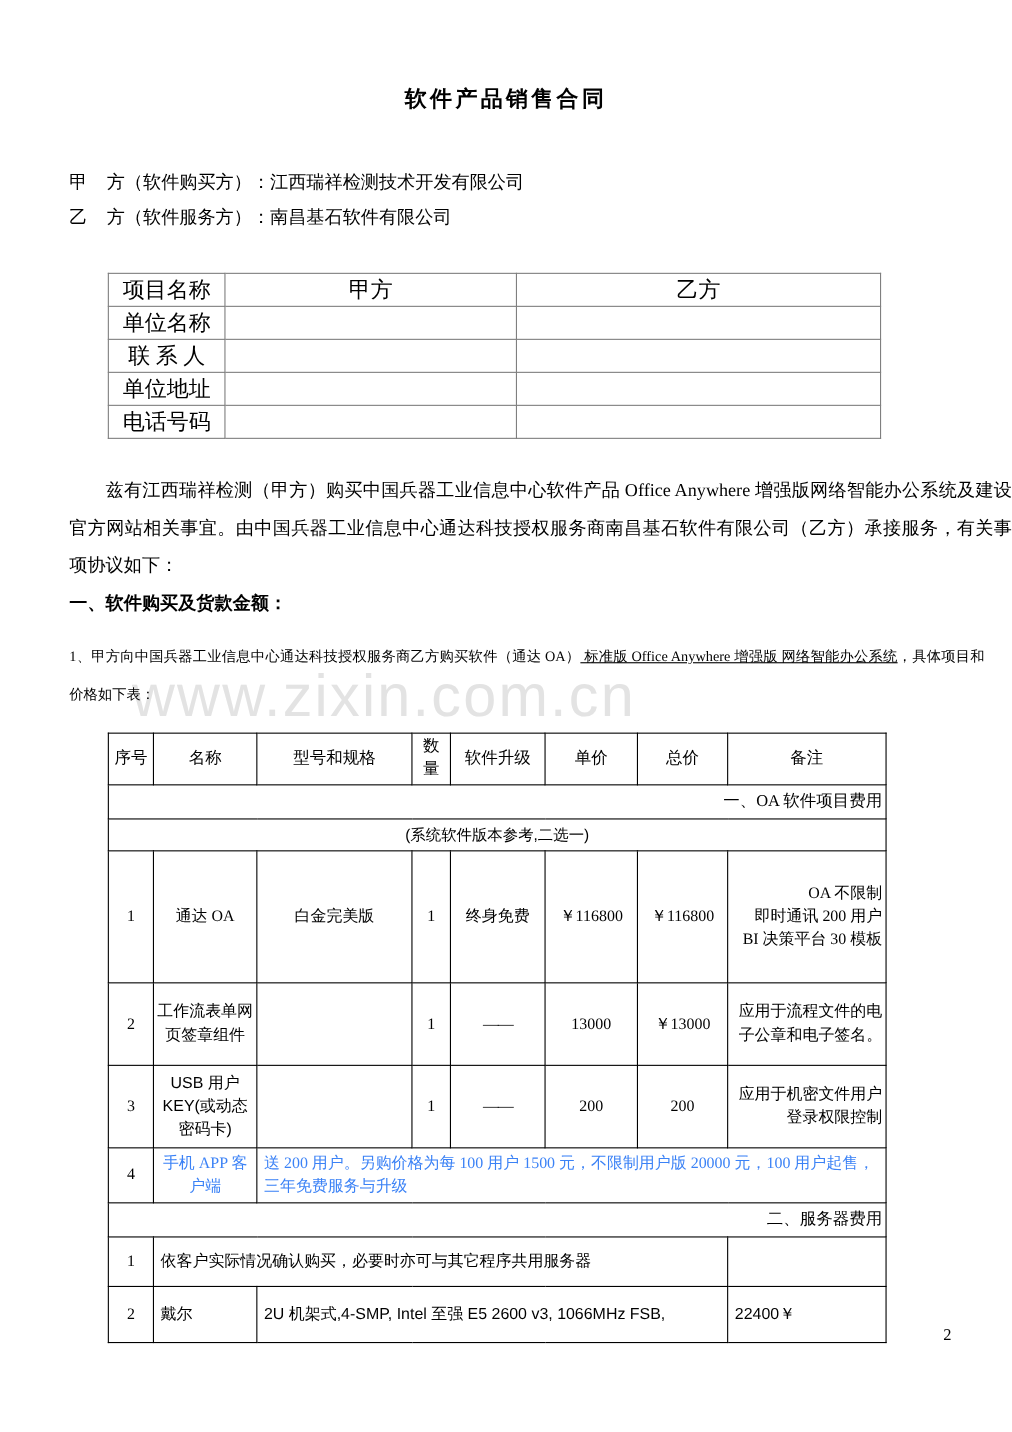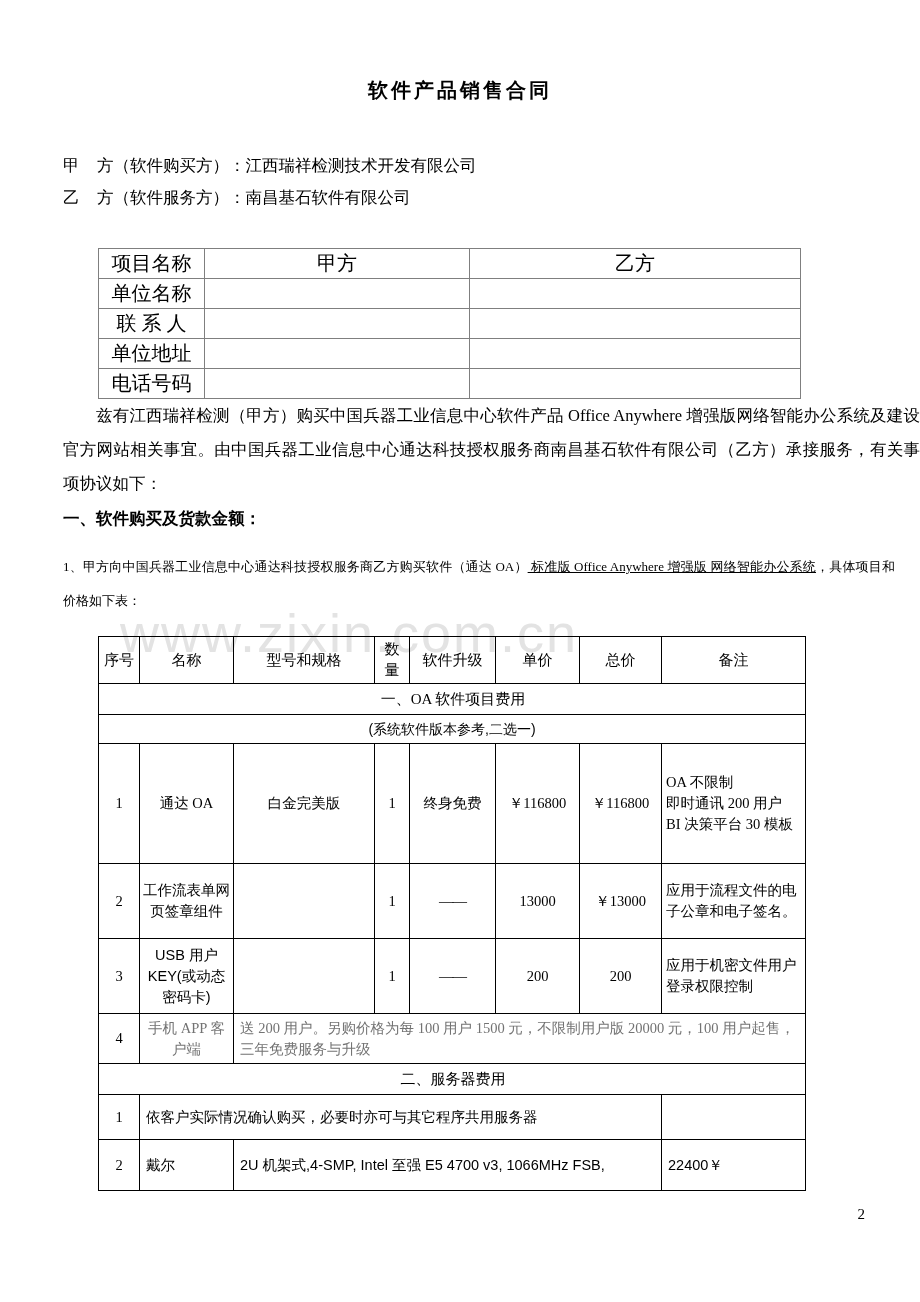--- a/index.html
+++ b/index.html
@@ -77,6 +77,7 @@
   .t1 col.c3 { width: 331px; }
   
   .para {
+    margin-top: 30px;
     padding-left: 63px;
     font-size: 16.5px;
     line-height: 34px;

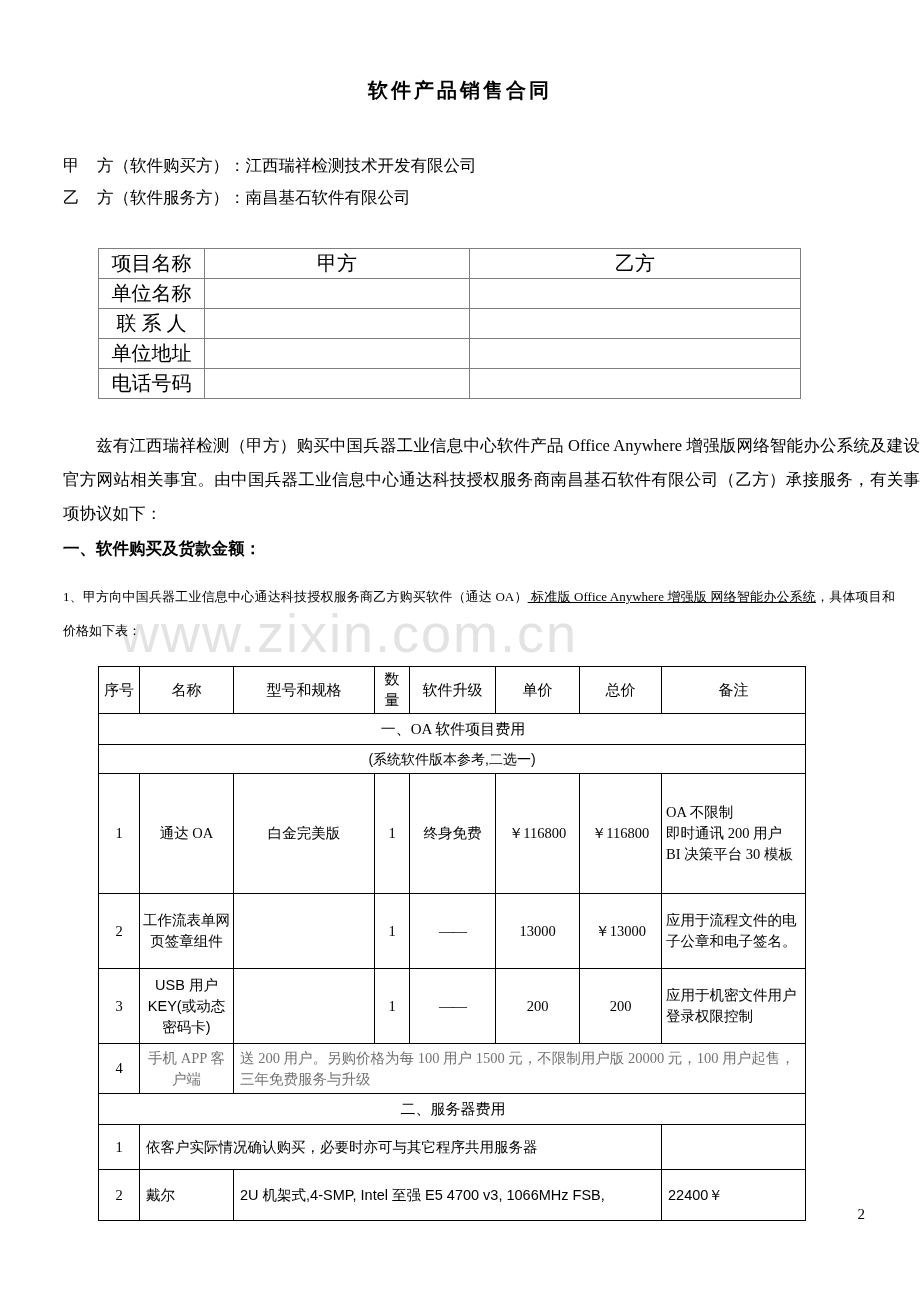--- a/index.html
+++ b/index.html
@@ -130,7 +130,7 @@
   .t2 col.k8 { width: 144px; }
   .t2 .hdr td { height: 38px; font-size: 15px; }
   .t2 .sect td {
-    text-align: center;
+    text-align: right;
     padding-left: 5px;
     height: 26px;
     font-size: 15px;

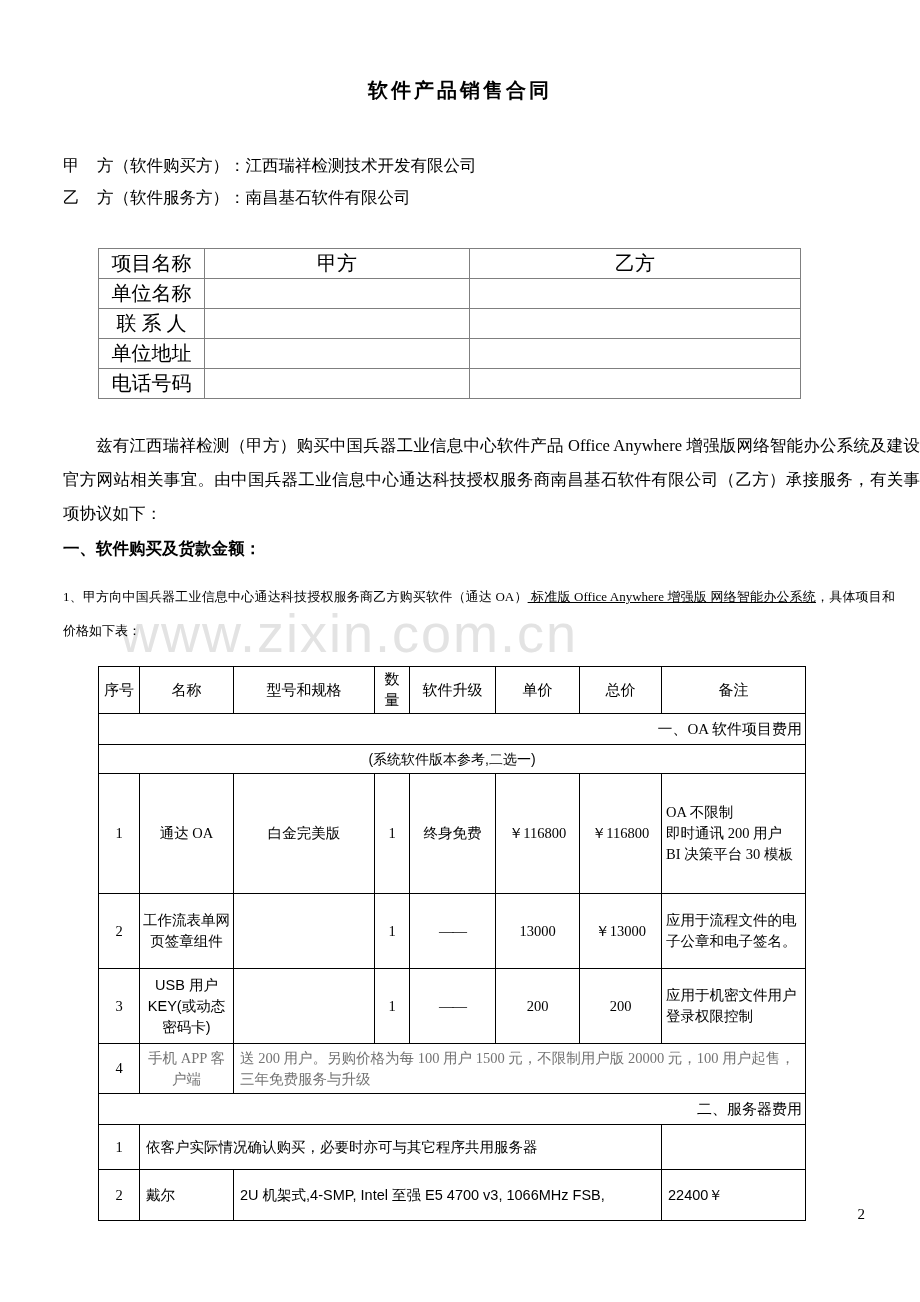--- a/index.html
+++ b/index.html
@@ -141,7 +141,7 @@
     font-family: Liberation Sans, sans-serif;
     font-size: 14px;
   }
-  .t2 .r-note { text-align: left; padding-left: 4px; }
+  .t2 .r-note { text-align: right; padding-left: 4px; }
   .t2 .r1 td { height: 115px; }
   .t2 .r2 td { height: 70px; }
   .t2 .r3 td { height: 70px; }

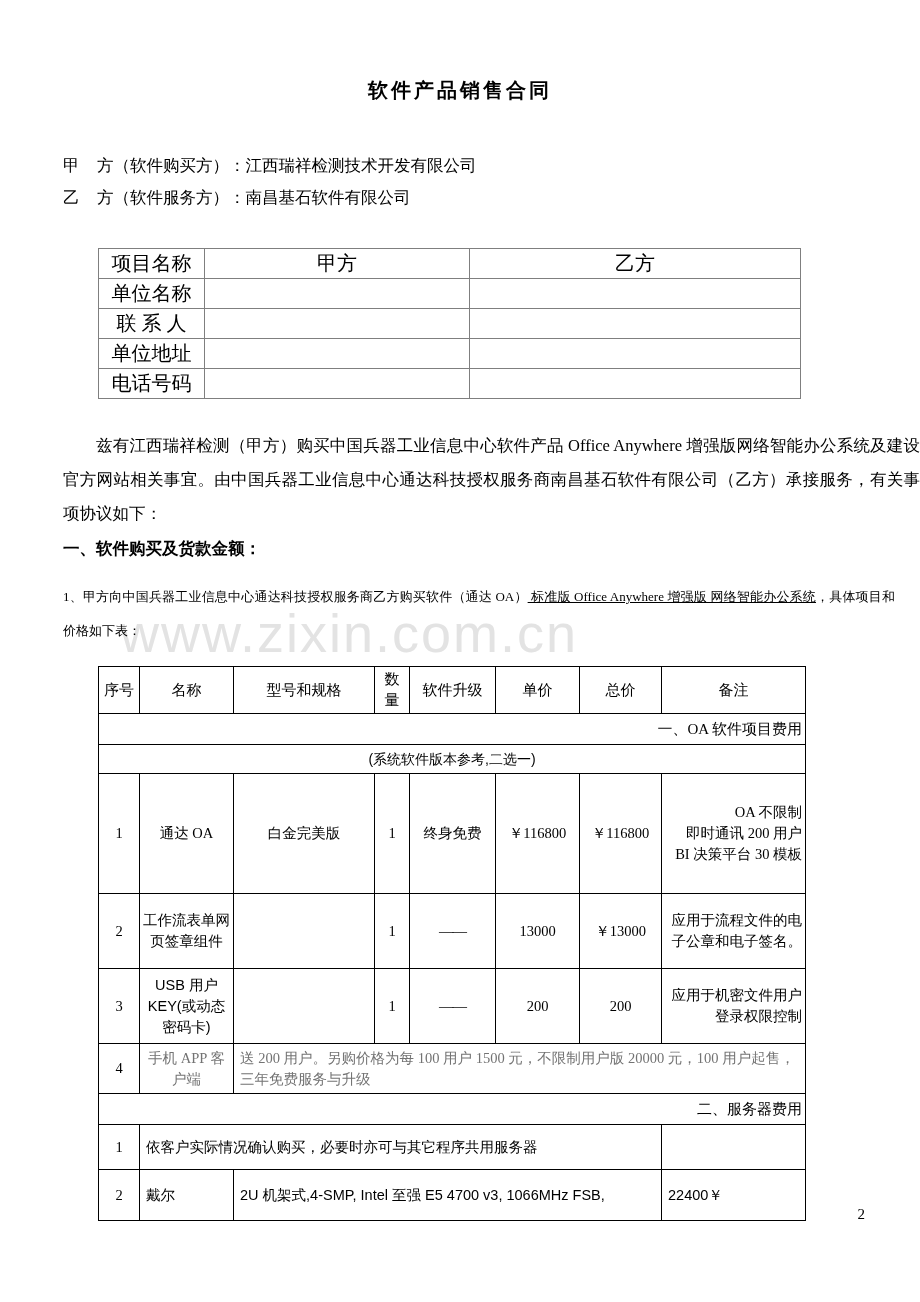--- a/index.html
+++ b/index.html
@@ -148,7 +148,7 @@
   .t2 .r4 td { height: 45px; }
   .t2 .r5 td { height: 40px; }
   .t2 .r6 td { height: 46px; }
-  .red { color: #737373; }
+  .red { color: #3b82f6; }
   .t2 .leftal { text-align: left; padding-left: 6px; }
   .nowrapcell { white-space: nowrap; }
   .dash { letter-spacing: -1px; }

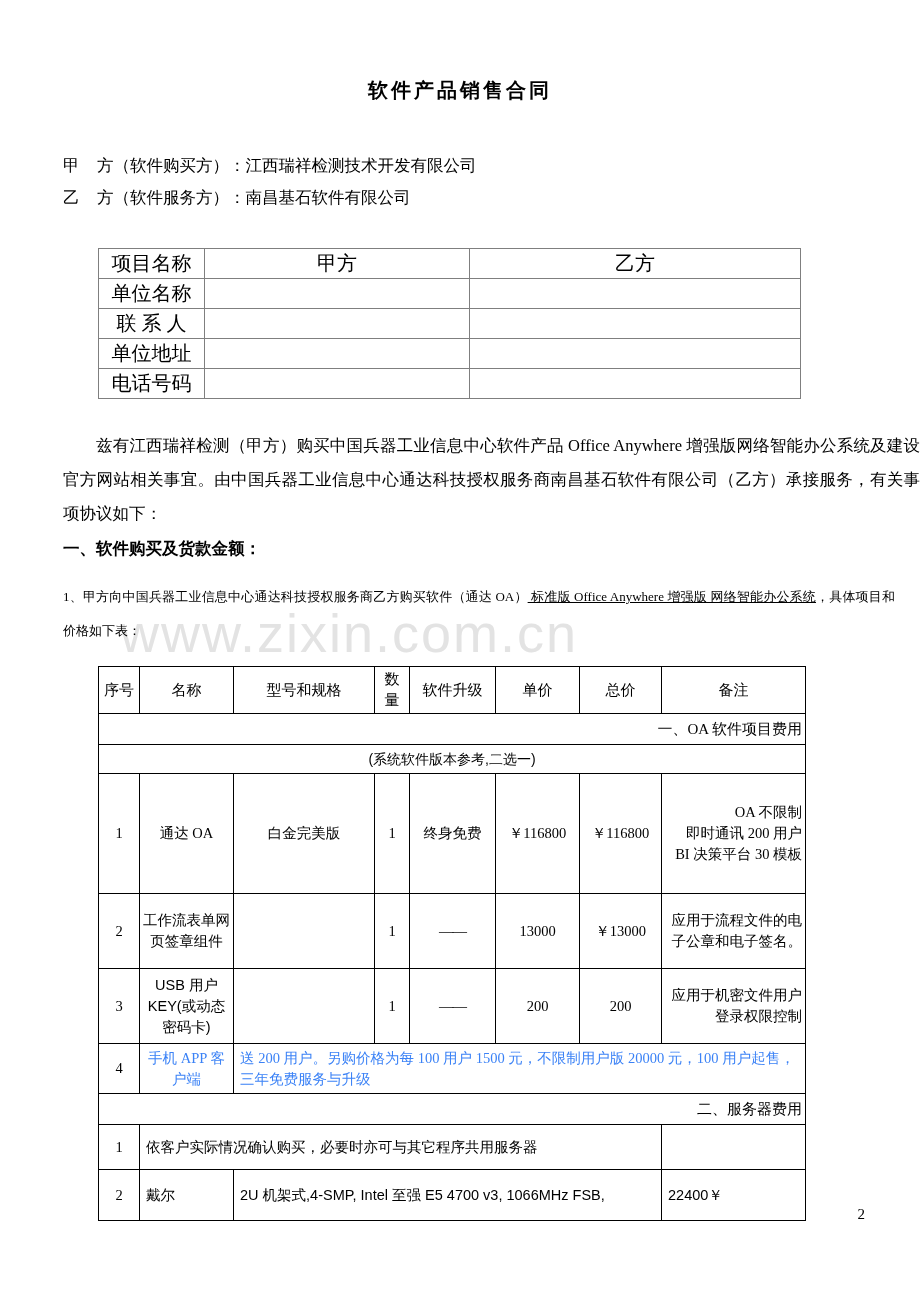--- a/index.html
+++ b/index.html
@@ -313,7 +313,7 @@
           <tr class="r6">
             <td>2</td>
             <td class="leftal">戴尔</td>
-            <td class="leftal sans nowrapcell" colspan="5">2U 机架式,4-SMP, Intel  至强  E5 4700 v3, 1066MHz FSB,</td>
+            <td class="leftal sans nowrapcell" colspan="5">2U 机架式,4-SMP, Intel  至强  E5 2600 v3, 1066MHz FSB,</td>
             <td class="leftal sans">22400￥</td>
           </tr>
 

